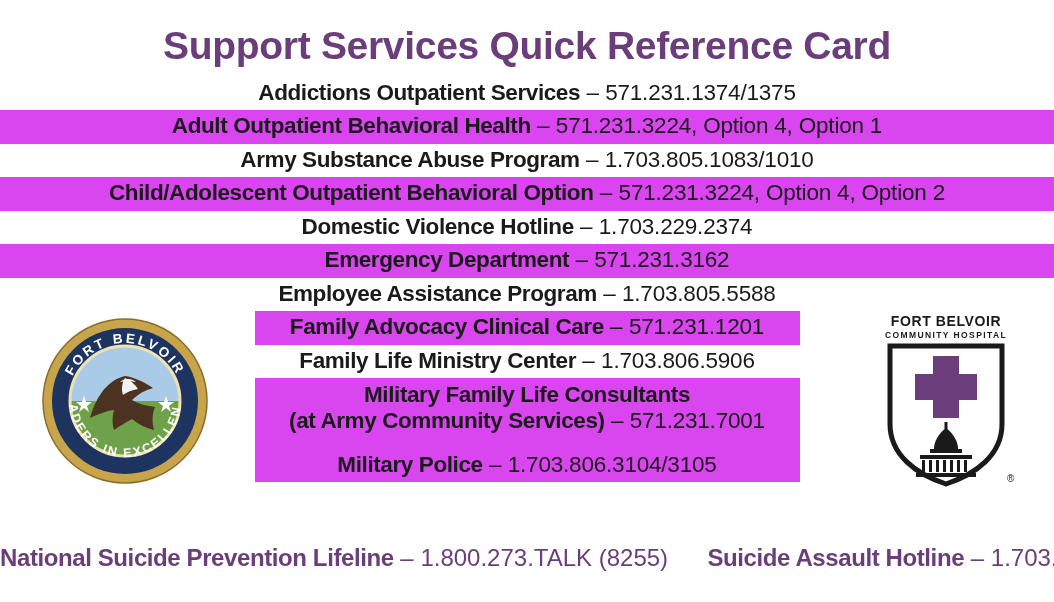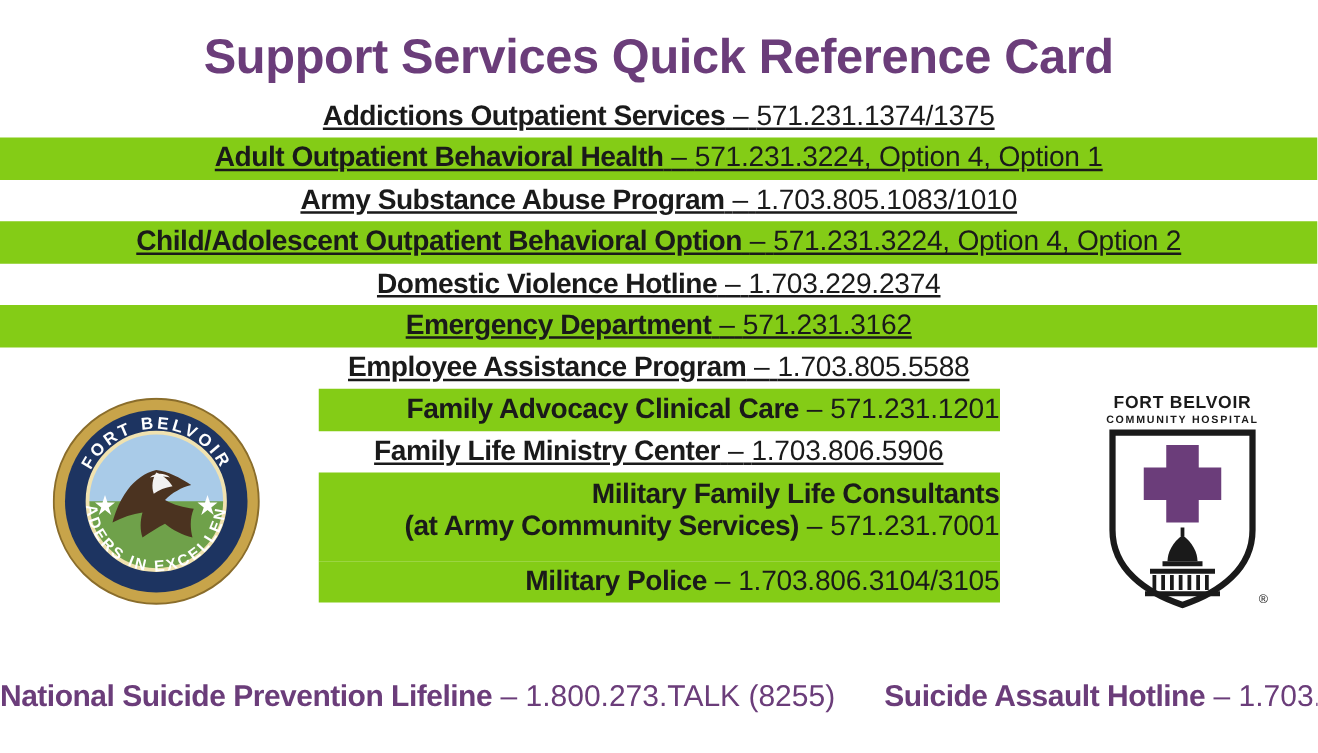--- a/index.html
+++ b/index.html
@@ -61,7 +61,7 @@
     display: block;
     margin: 0 auto;
   }
-  .w-full { width: 100%; text-decoration: underline; }
+  .w-full { width: 100%; }
   .w-545 { width: 545px; text-align: right; }
   .two-line {
     padding-top: 4px;

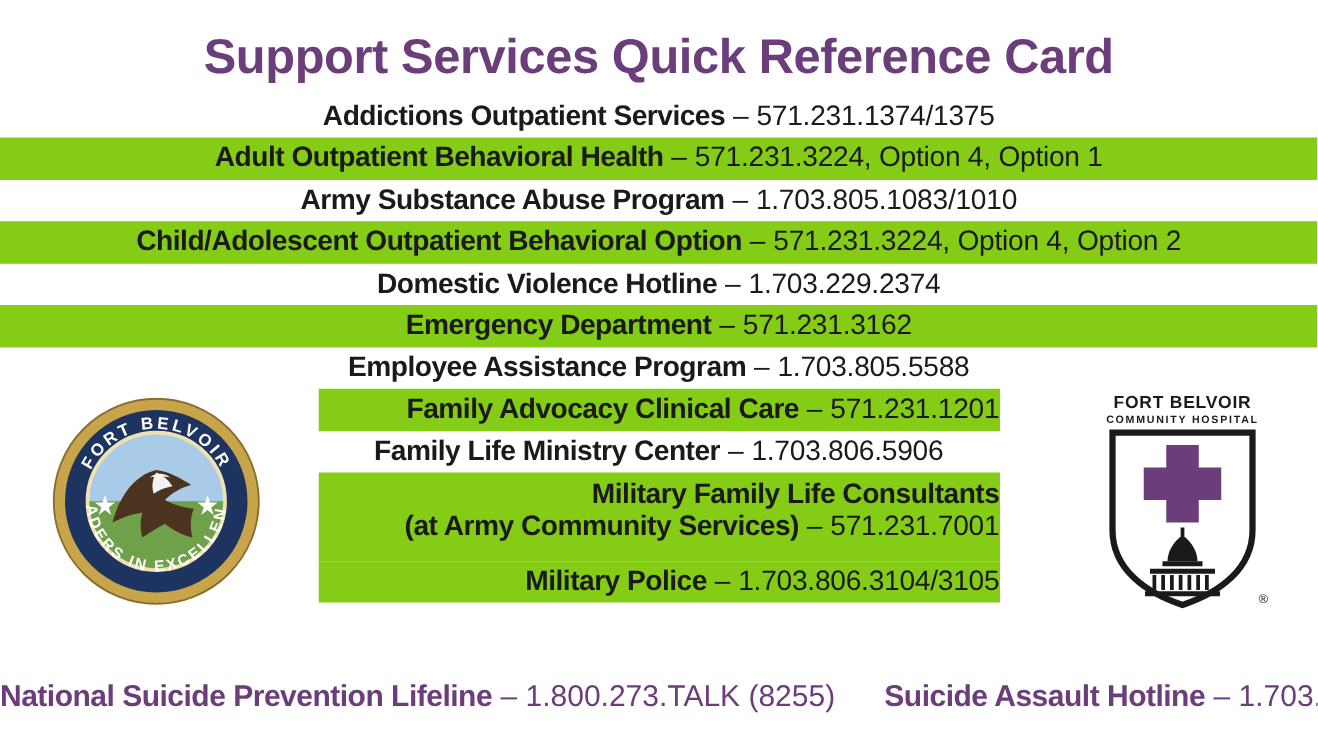--- a/index.html
+++ b/index.html
@@ -43,7 +43,7 @@
     white-space: nowrap;
   }
   .row.shaded {
-    background: #84cc16;
+    background: #d946ef;
   }
   .row .svc {
     font-weight: bold;

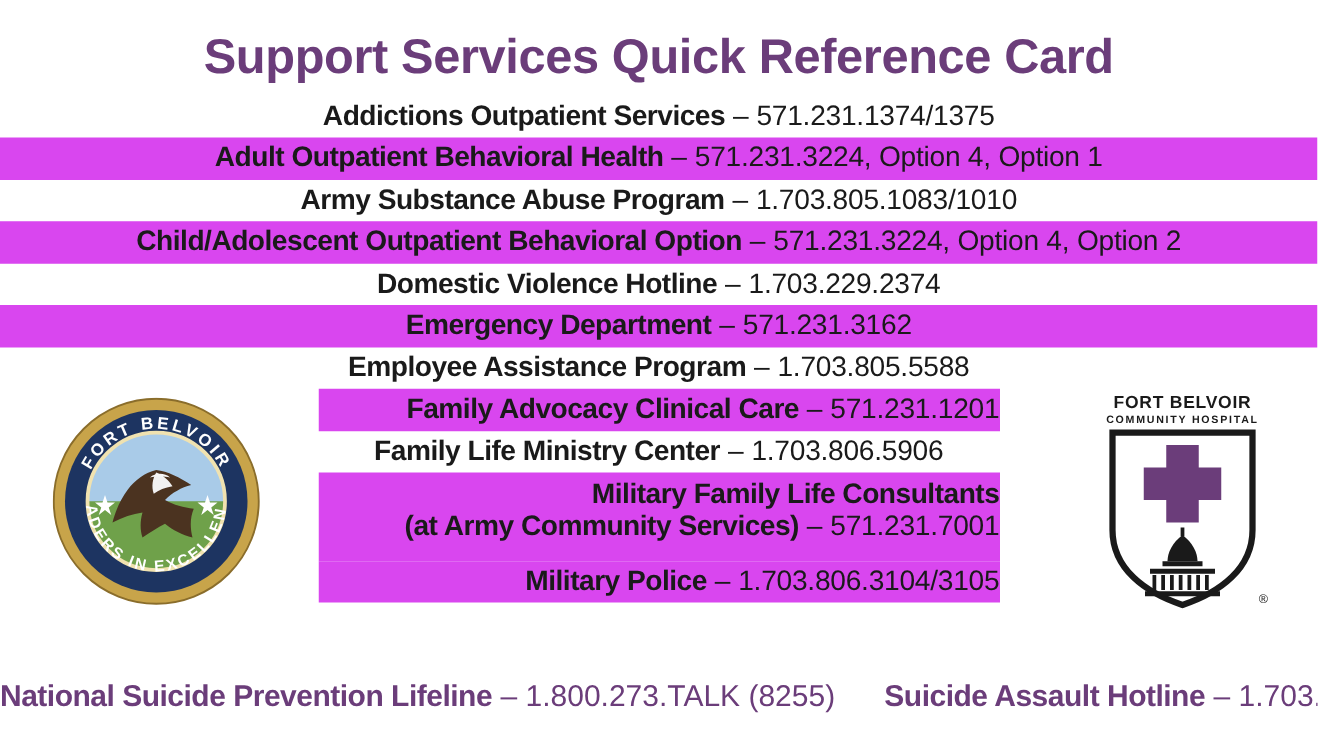--- a/index.html
+++ b/index.html
@@ -62,7 +62,7 @@
     margin: 0 auto;
   }
   .w-full { width: 100%; }
-  .w-545 { width: 545px; text-align: right; }
+  .w-545 { width: 545px; }
   .two-line {
     padding-top: 4px;
     padding-bottom: 16px;

